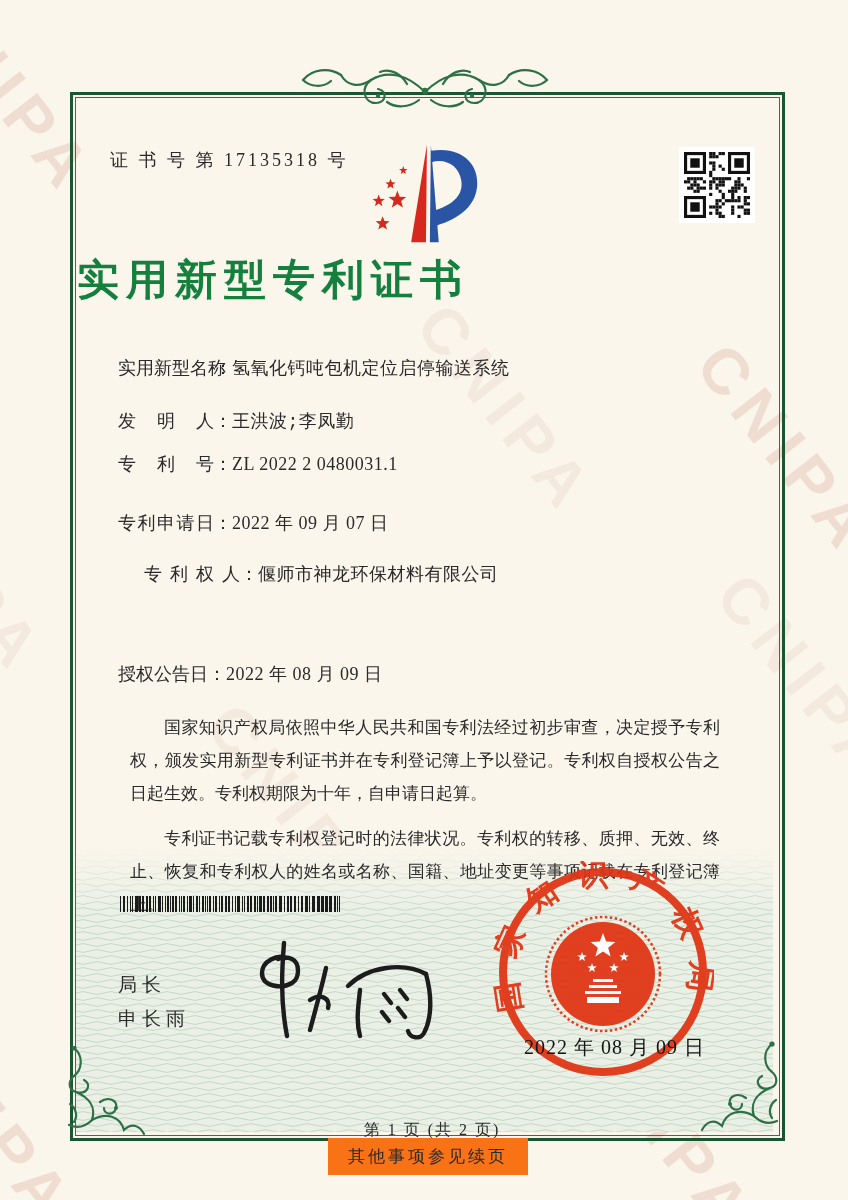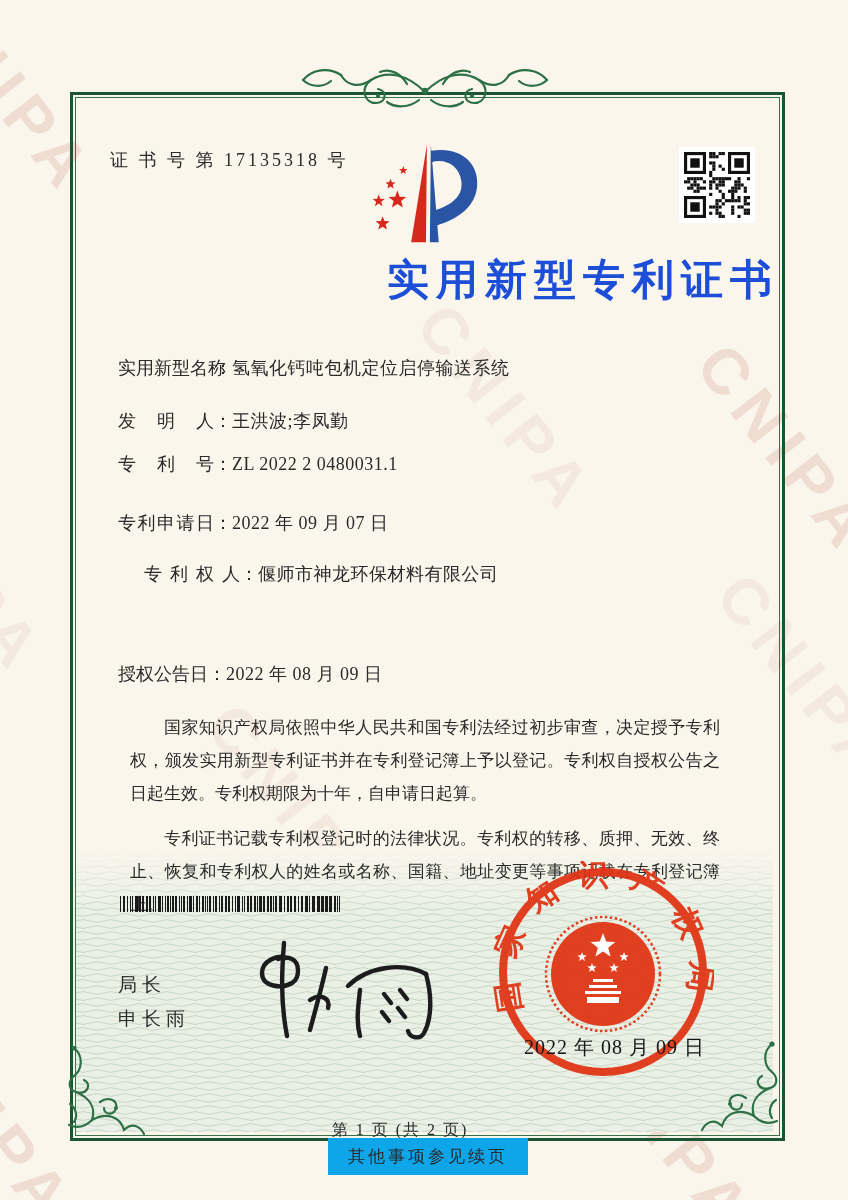--- a/index.html
+++ b/index.html
@@ -27,8 +27,8 @@
   .cert-no{position:absolute;left:110px;top:148px;font-size:18px;letter-spacing:3px;}
   .logo{position:absolute;left:358px;top:140px;}
   .qr-wrap{position:absolute;left:679px;top:147px;background:#fff;padding:5px;}
-  .title{position:absolute;left:70px;top:252px;width:709px;text-align:right;
-         font-size:42px;font-weight:700;letter-spacing:7px;text-indent:7px;color:#1d4ed8;}
+  .title{position:absolute;left:70px;top:252px;width:709px;text-align:left;
+         font-size:42px;font-weight:700;letter-spacing:7px;text-indent:7px;color:#15803d;}
   .frow{position:absolute;left:118px;font-size:18px;white-space:nowrap;}
   .flabel{display:inline-block;width:96px;text-align:justify;text-align-last:justify;}
   .fvalue{letter-spacing:.5px;}

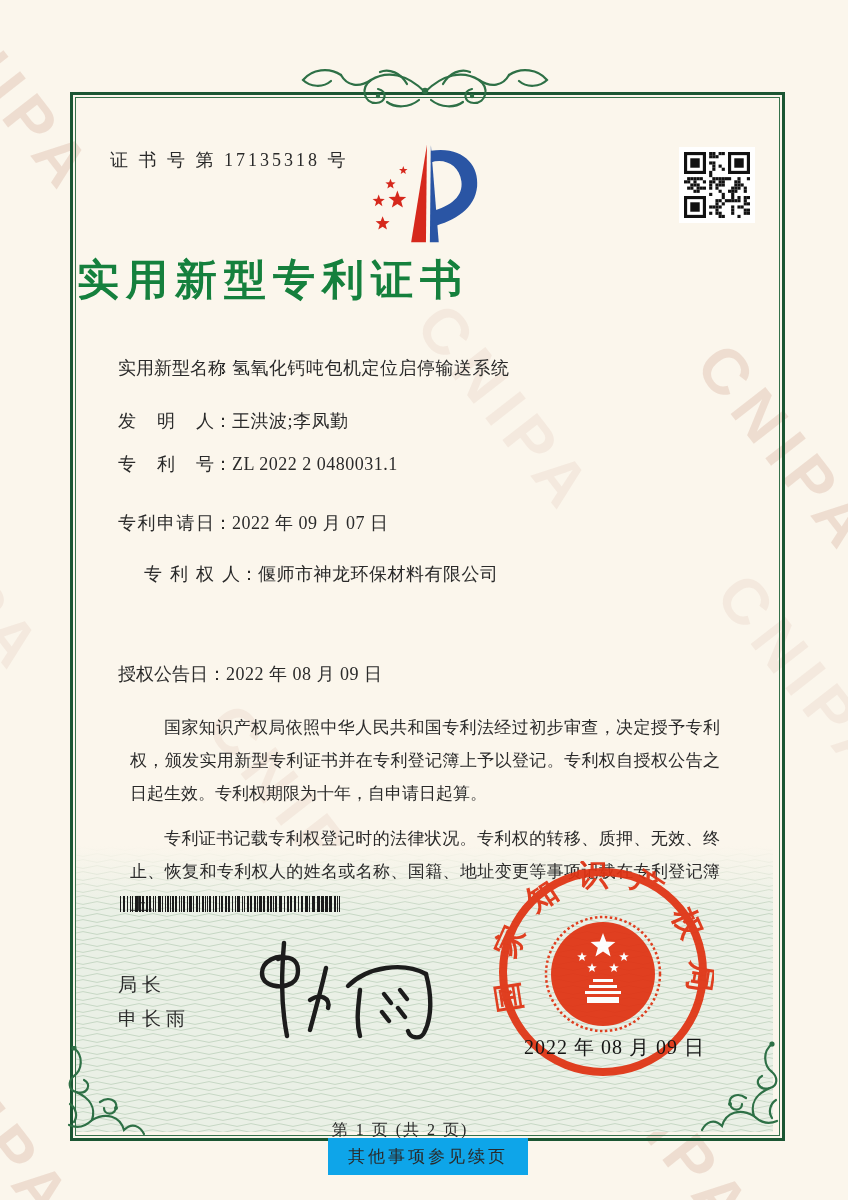--- a/index.html
+++ b/index.html
@@ -306,7 +306,7 @@
   <div class="frow" style="top:356px;">
     <span class="flabel">实用新型名称</span><span>：</span><span class="fvalue">氢氧化钙吨包机定位启停输送系统</span>
   </div>
-  <div class="frow" style="top:409px;">
+  <div class="frow" style="top:409px;font-family:Liberation Mono, monospace;">
     <span class="flabel">发明人</span><span>：</span><span class="fvalue">王洪波;李凤勤</span>
   </div>
   <div class="frow" style="top:452px;">

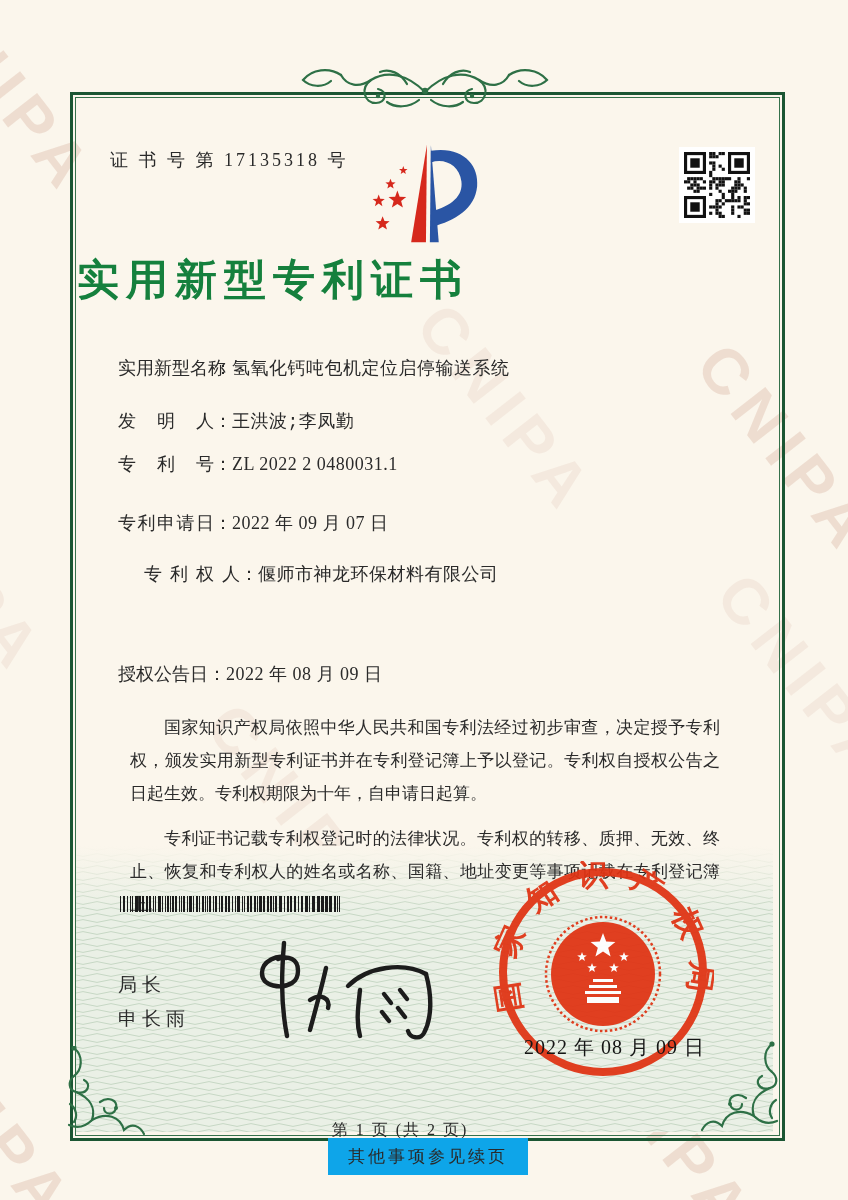--- a/index.html
+++ b/index.html
@@ -42,7 +42,7 @@
   .seal-date{position:absolute;left:524px;top:1034px;z-index:5;font-size:20px;
              letter-spacing:1px;color:#151515;white-space:nowrap;}
   .page-info{position:absolute;left:70px;top:1120px;width:660px;text-align:center;
-             font-size:16px;letter-spacing:2px;}
+             font-size:16px;letter-spacing:2px;padding-left:32px;}
   .cont-note{position:absolute;left:328px;top:1138px;background:#0ea5e9;
              padding:7px 20px;font-size:17px;letter-spacing:3px;z-index:4;}
   svg{display:block;}

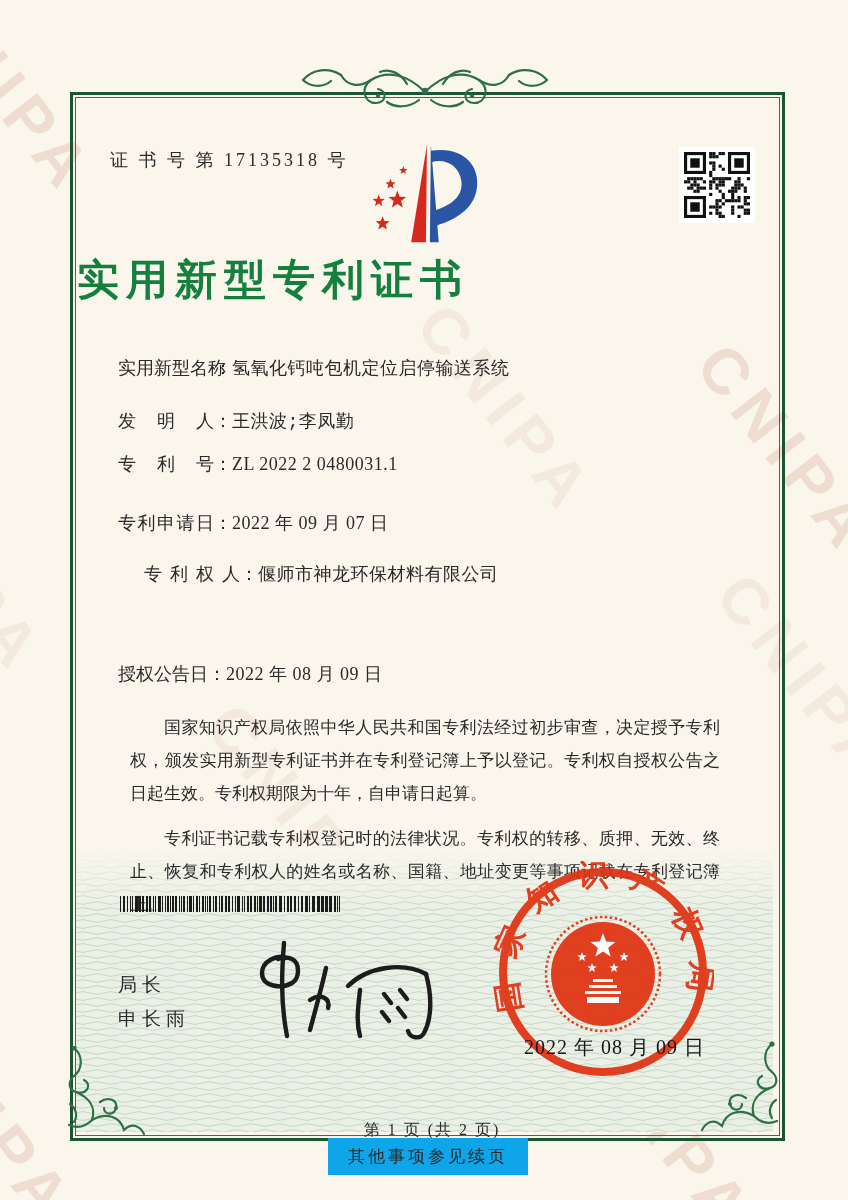--- a/index.html
+++ b/index.html
@@ -43,7 +43,7 @@
              letter-spacing:1px;color:#151515;white-space:nowrap;}
   .page-info{position:absolute;left:70px;top:1120px;width:660px;text-align:center;
              font-size:16px;letter-spacing:2px;padding-left:32px;}
-  .cont-note{position:absolute;left:328px;top:1138px;background:#0ea5e9;
+  .cont-note{position:absolute;left:328px;top:1138px;background:#f97316;
              padding:7px 20px;font-size:17px;letter-spacing:3px;z-index:4;}
   svg{display:block;}
 </style>

